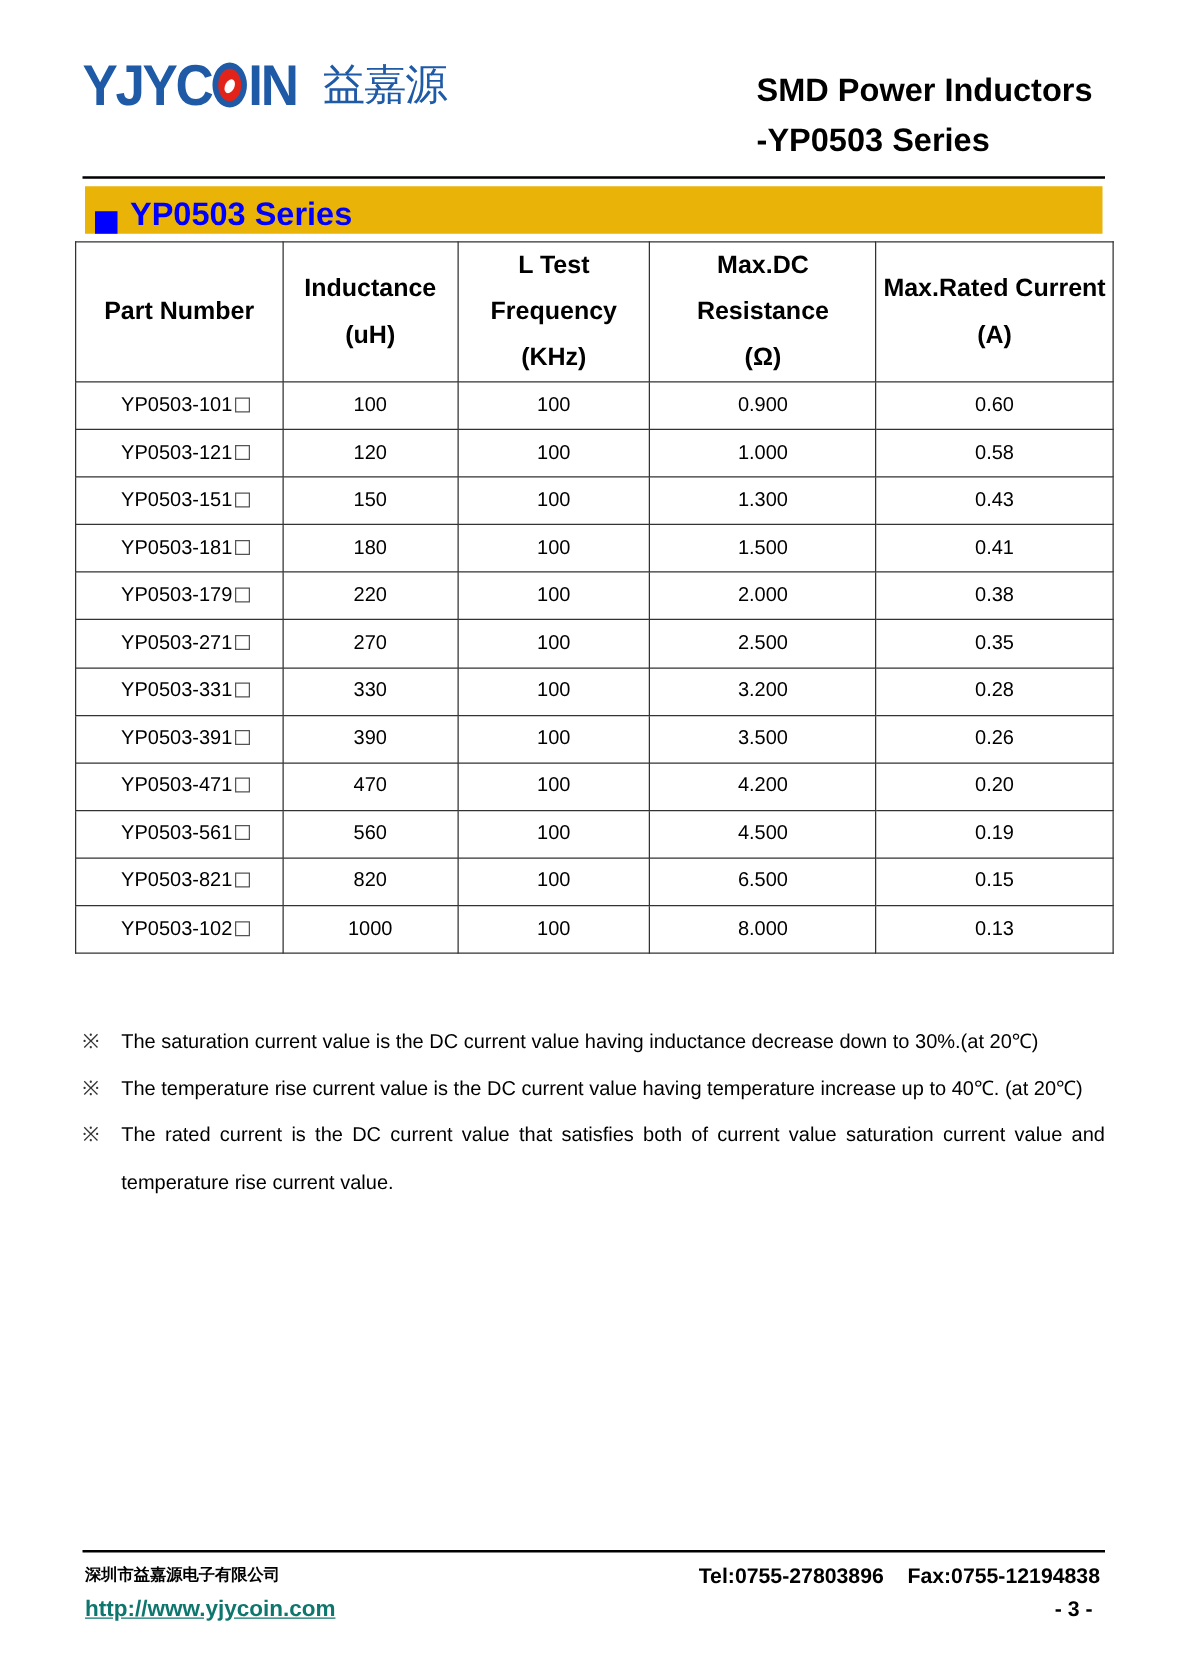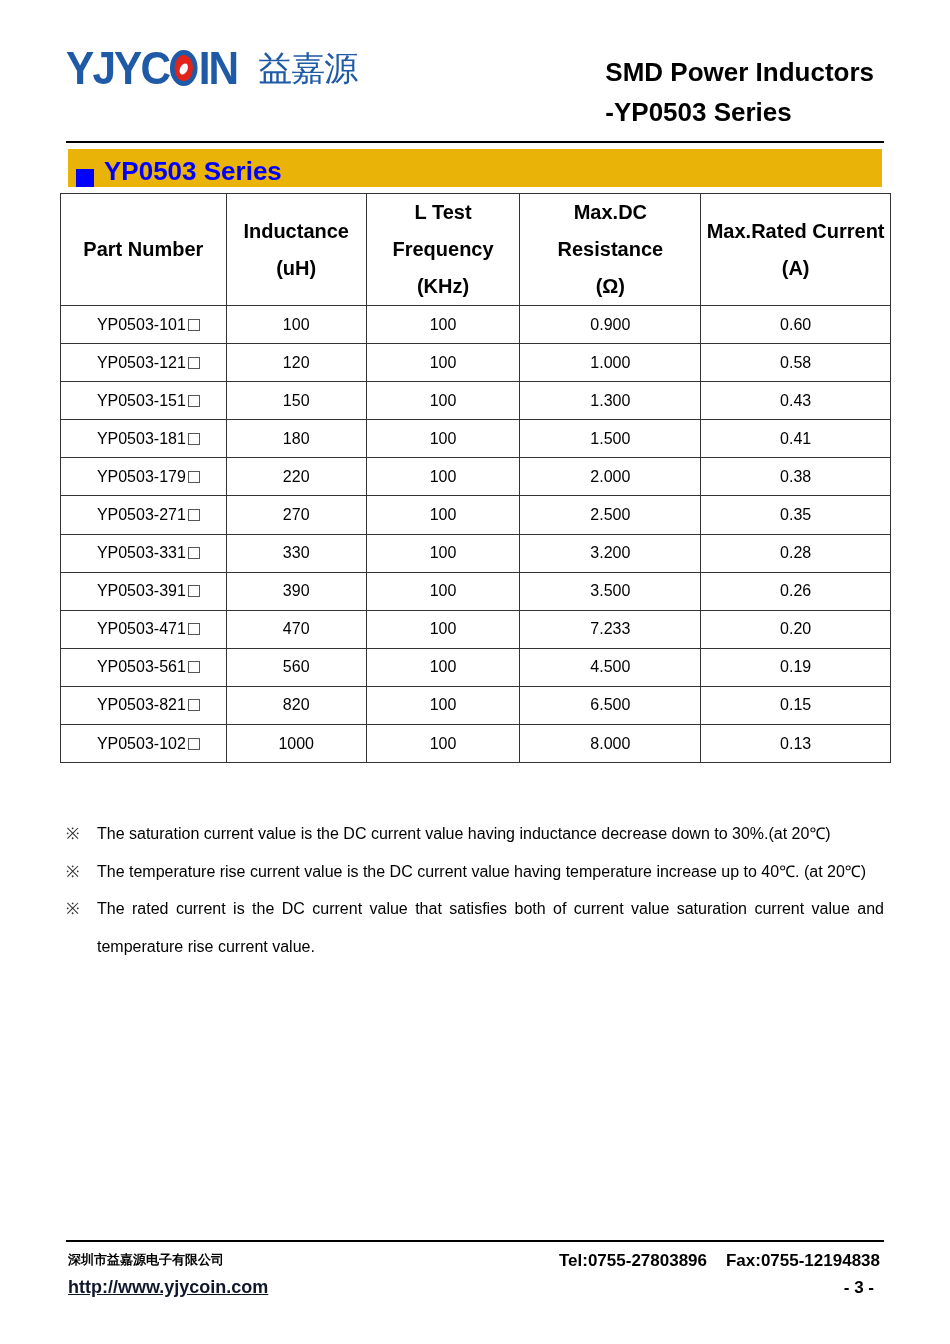--- a/index.html
+++ b/index.html
@@ -154,7 +154,7 @@
         <td class="pn"><span>YP0503-471</span><span class="box"></span></td>
         <td><span>470</span></td>
         <td><span>100</span></td>
-        <td><span>7.233</span></td>
+        <td><span>4.200</span></td>
         <td><span>0.20</span></td>
       </tr>
       <tr>

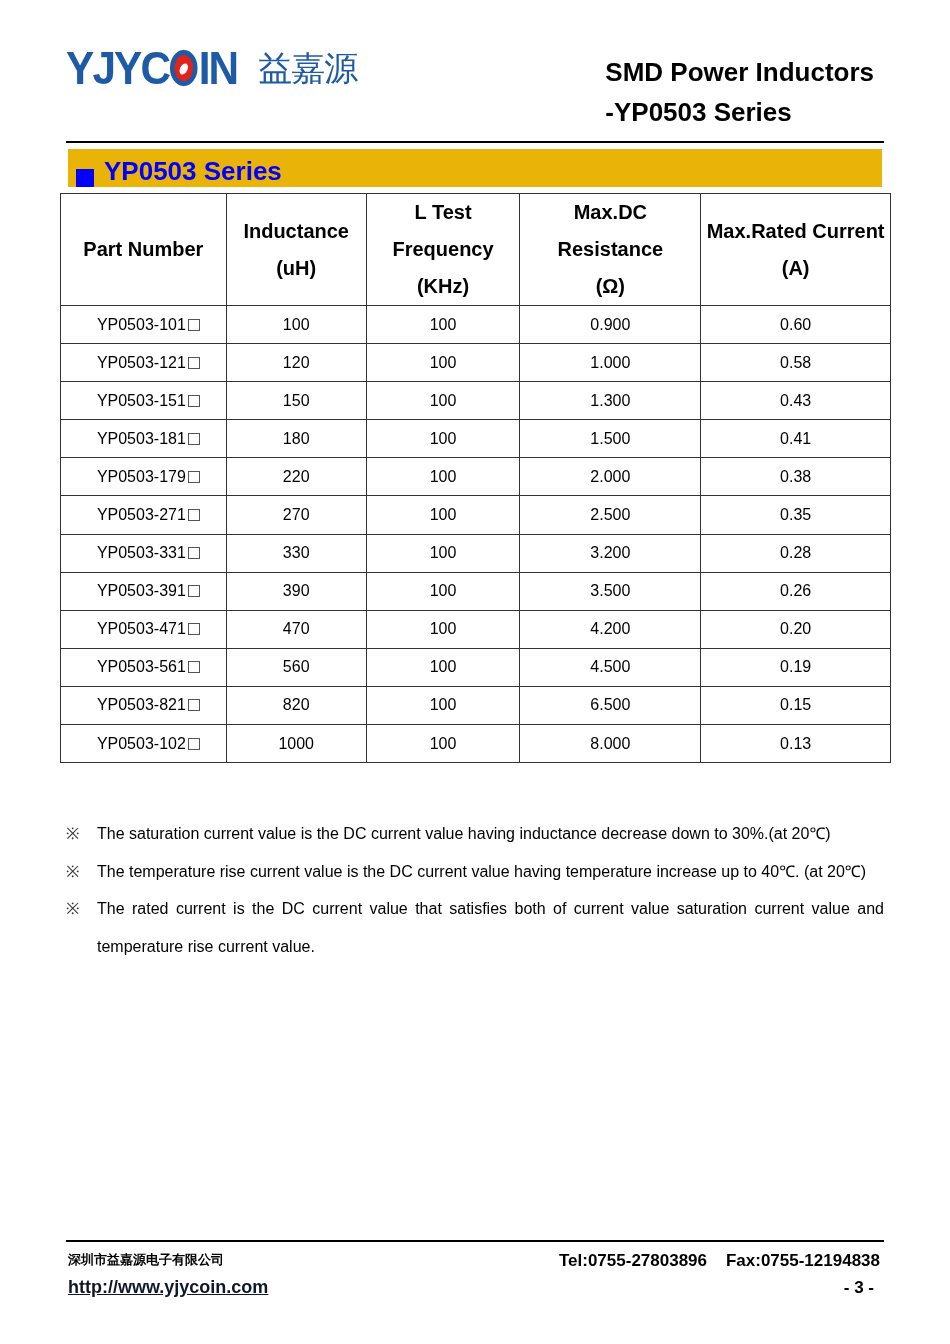--- a/index.html
+++ b/index.html
@@ -36,7 +36,7 @@
 
   .rule-bottom { position: absolute; left: 66px; top: 1240px; width: 818px; height: 2px; background: #000; }
   .foot-company { position: absolute; left: 68px; top: 1251px; font-weight: 700; font-size: 13px; font-family: "DejaVu Sans", sans-serif; }
-  .foot-url { position: absolute; left: 68px; top: 1277px; font-weight: 700; font-size: 18px; color: #0f172a; text-decoration: underline; }
+  .foot-url { position: absolute; left: 68px; top: 1277px; font-weight: 700; font-size: 18px; color: #0f766e; text-decoration: underline; }
   .foot-contact { position: absolute; right: 70px; top: 1251px; font-weight: 700; font-size: 17px; white-space: pre; }
   .foot-page { position: absolute; right: 76px; top: 1278px; font-weight: 700; font-size: 17px; }
 </style>

